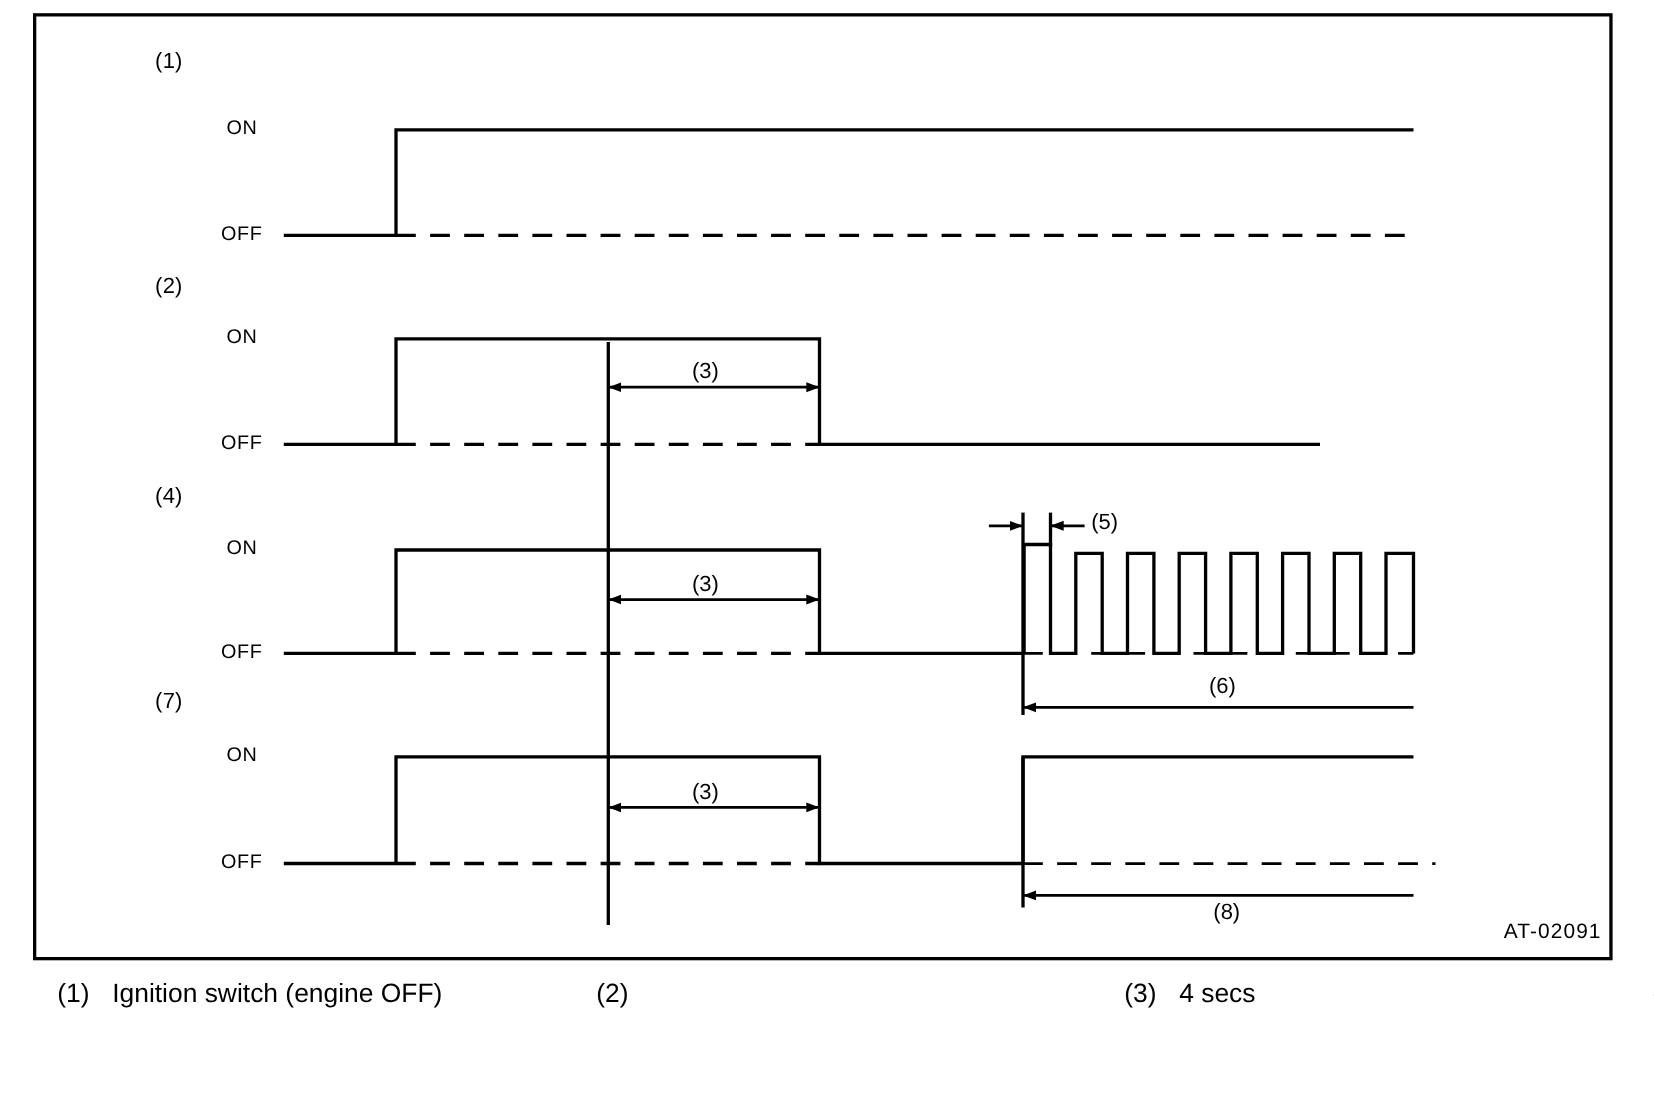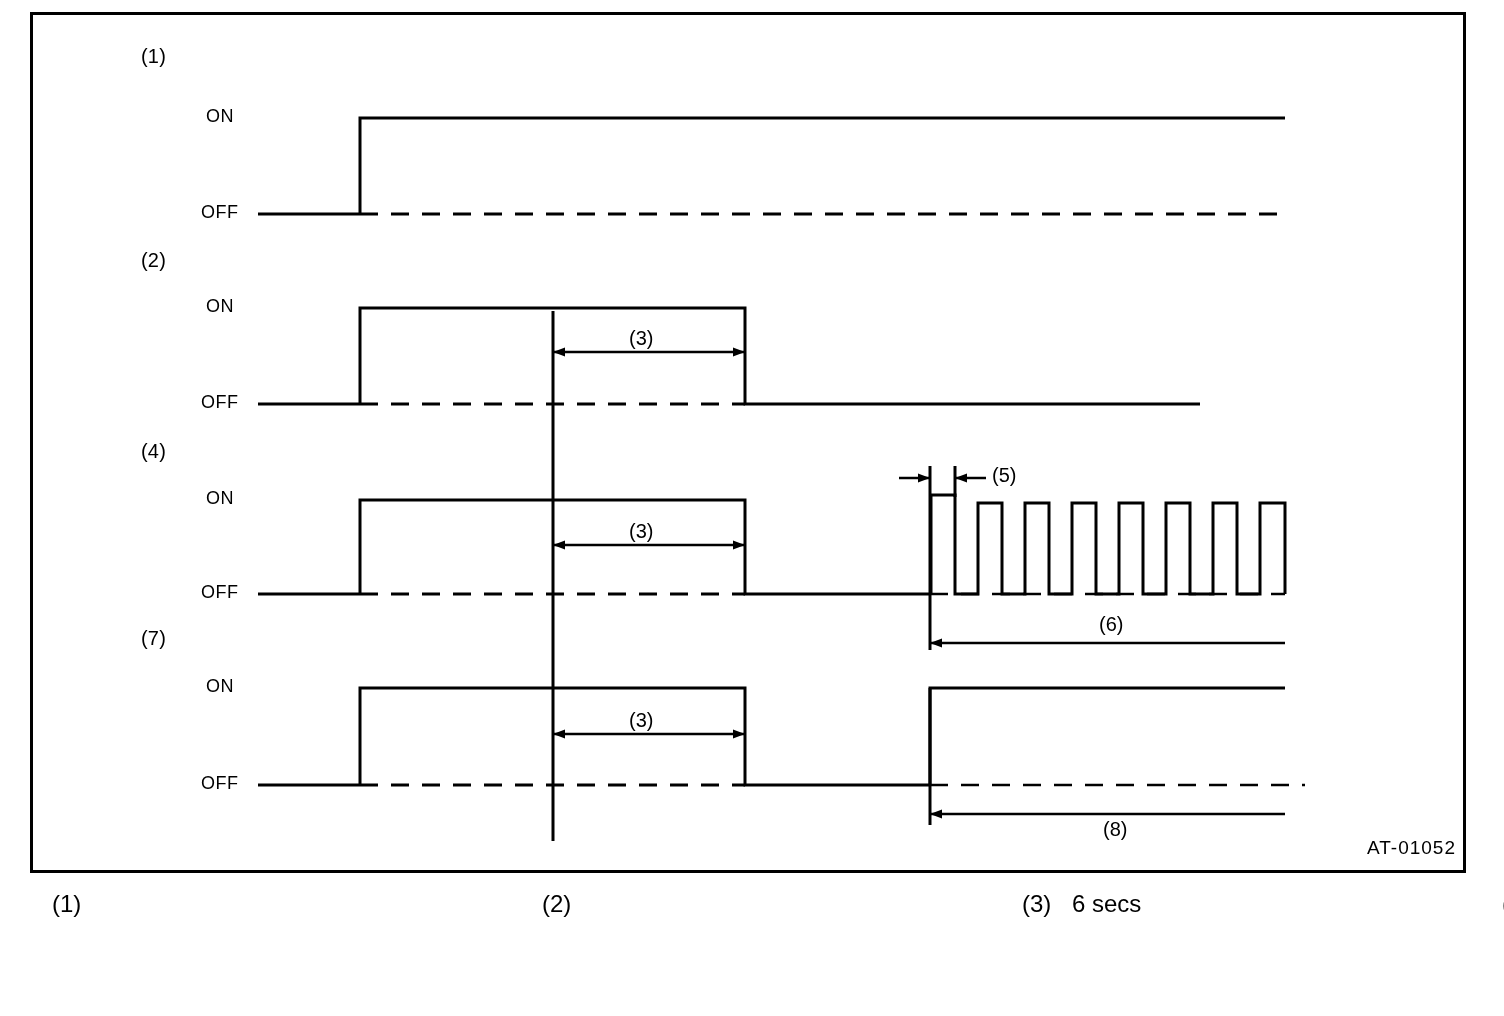--- a/index.html
+++ b/index.html
@@ -185,7 +185,7 @@
   <div class="span-label" style="left:1099px; top:613px;">(6)</div>
   <div class="span-label" style="left:1103px; top:818px;">(8)</div>
 
-  <div class="fig-id" style="left:1367px; top:837px;">AT-01052</div>
+  <div class="fig-id" style="left:1367px; top:837px;">AT-02091</div>
 
   <div class="legend">
     <div class="legend-item">

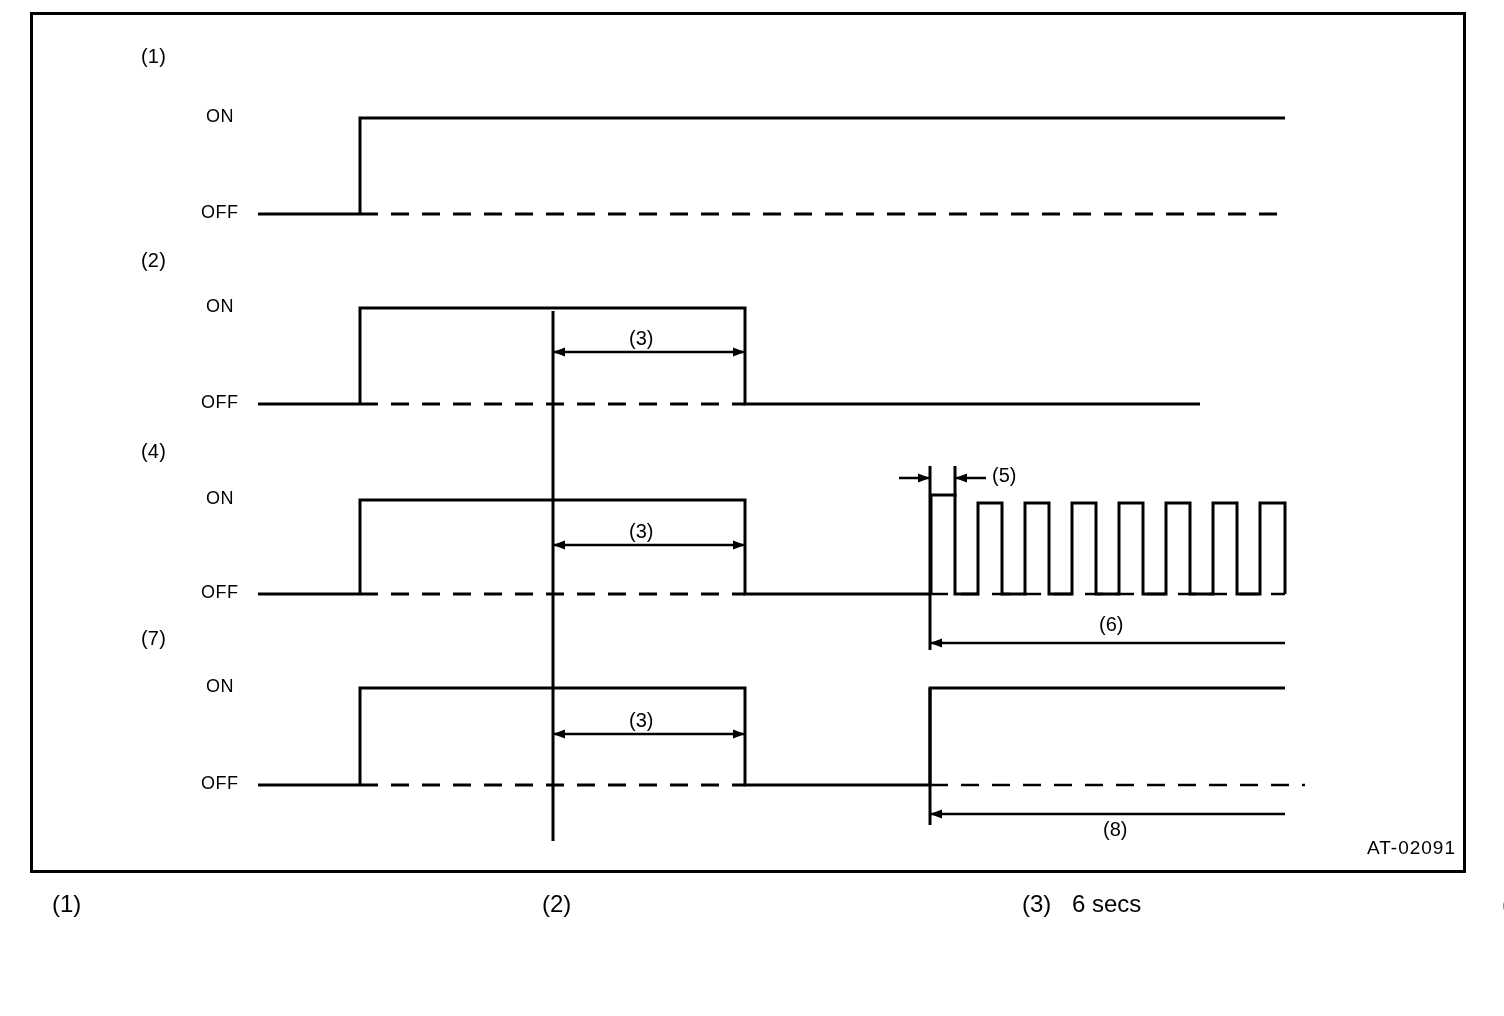--- a/index.html
+++ b/index.html
@@ -190,6 +190,7 @@
   <div class="legend">
     <div class="legend-item">
       <span class="legend-num">(1)</span>
+      <span class="legend-text">Ignition switch (engine OFF)</span>
     </div>
     <div class="legend-item">
       <span class="legend-num">(2)</span>

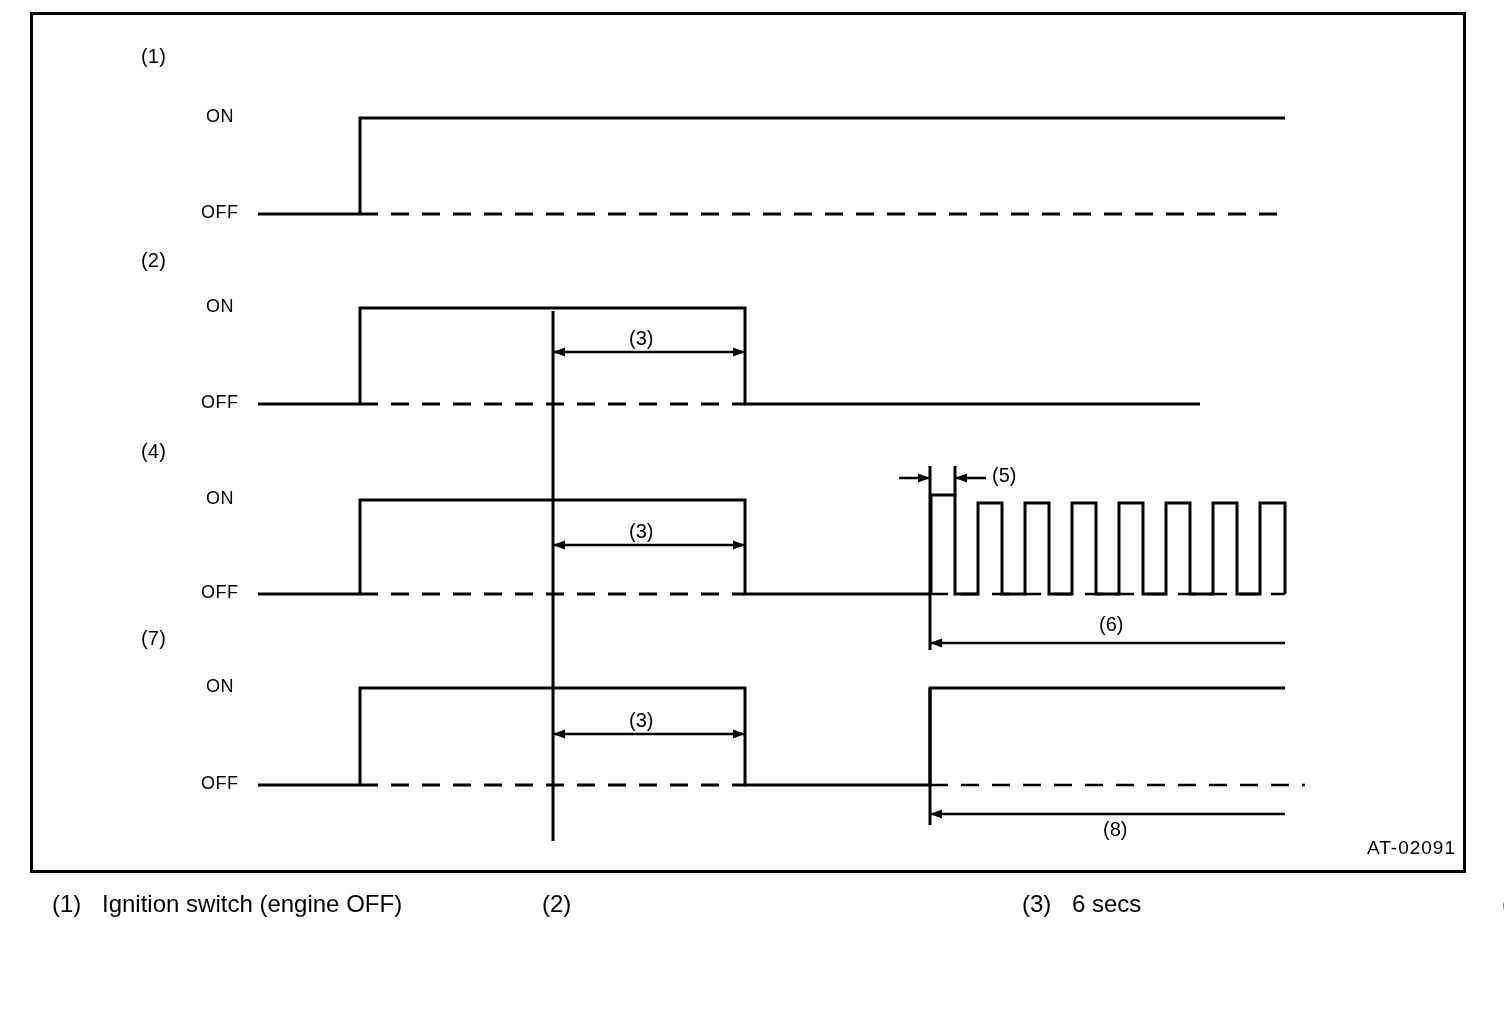--- a/index.html
+++ b/index.html
@@ -197,7 +197,7 @@
     </div>
     <div class="legend-item">
       <span class="legend-num">(3)</span>
-      <span class="legend-text">6 secs</span>
+      <span class="legend-text">4 secs</span>
     </div>
     <div class="legend-item">
       <span class="legend-num">(4)</span>

